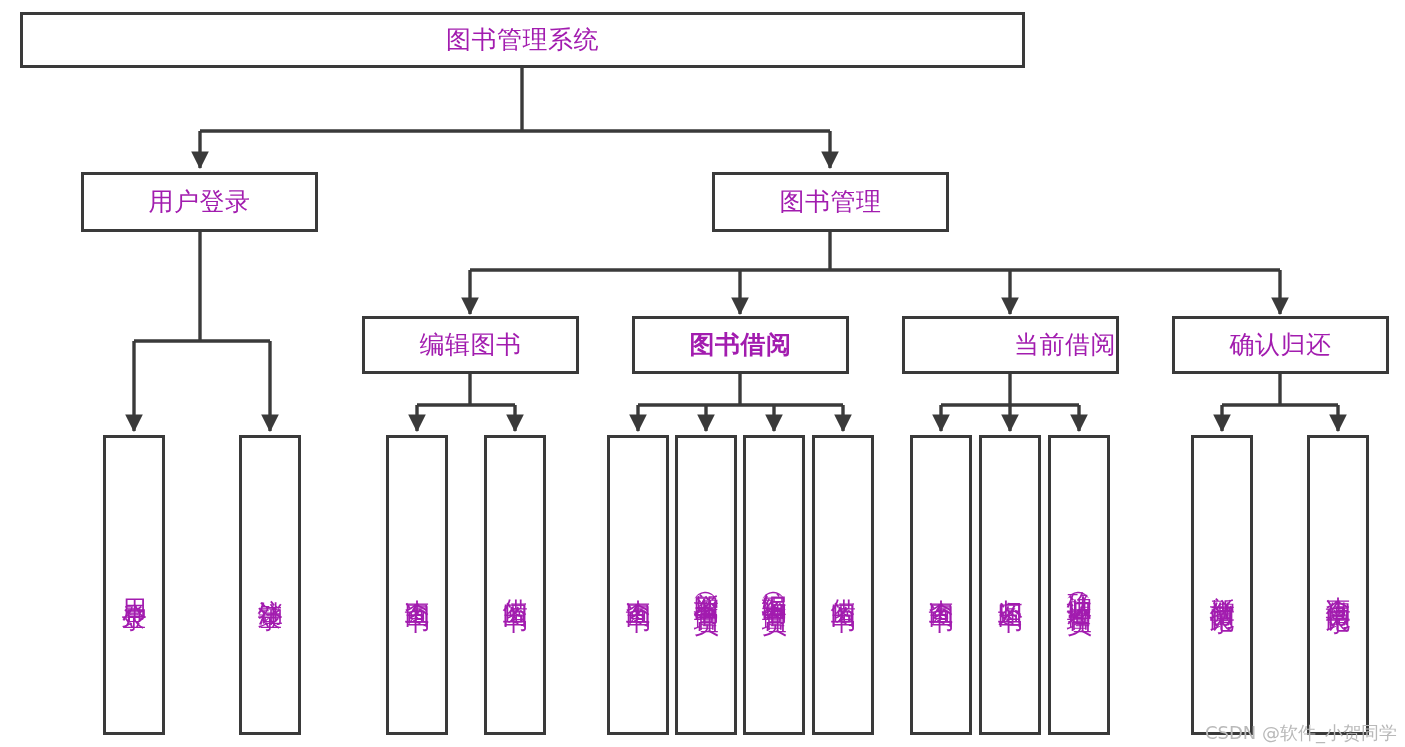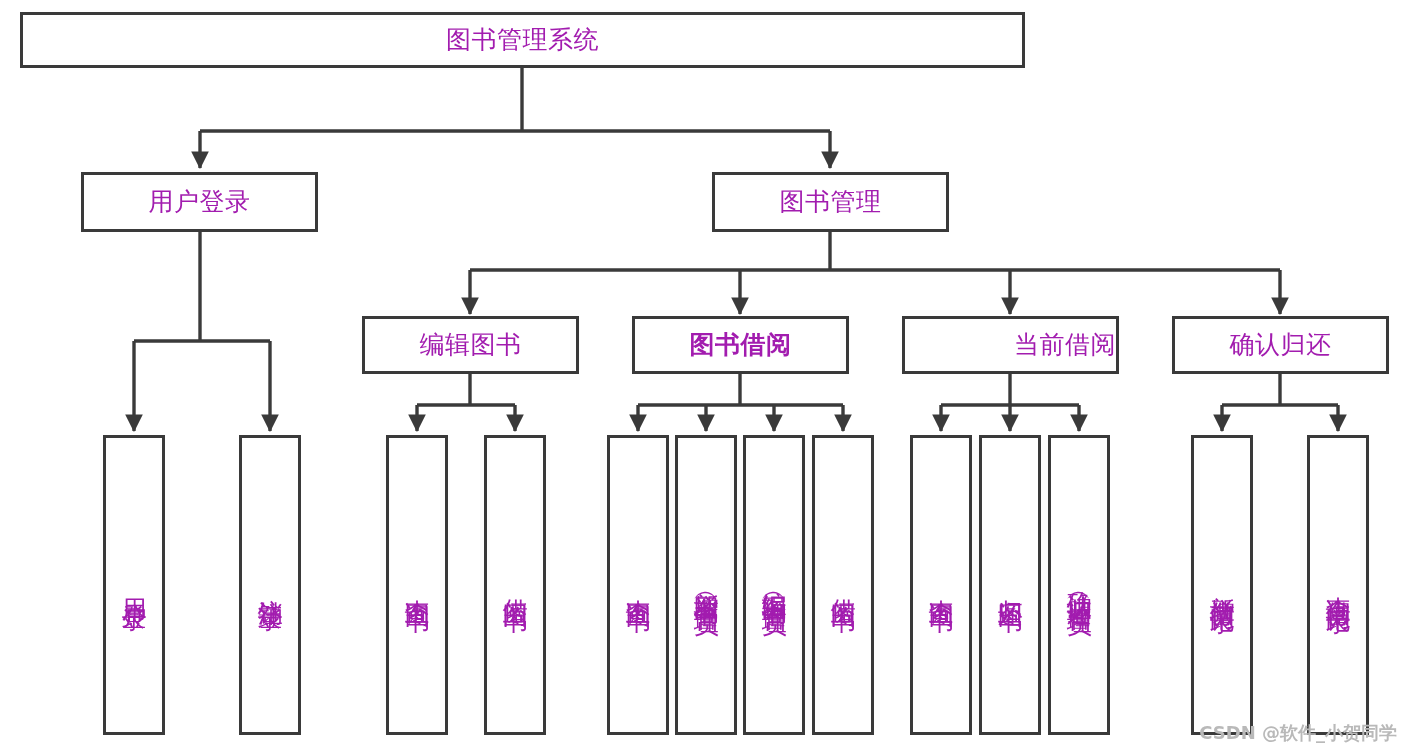--- a/index.html
+++ b/index.html
@@ -66,7 +66,6 @@
     white-space: nowrap;
     z-index: 9;
     font-family: "DejaVu Sans", "Liberation Sans", sans-serif;
-    font-weight: bold;
   }
 </style>
 </head>

